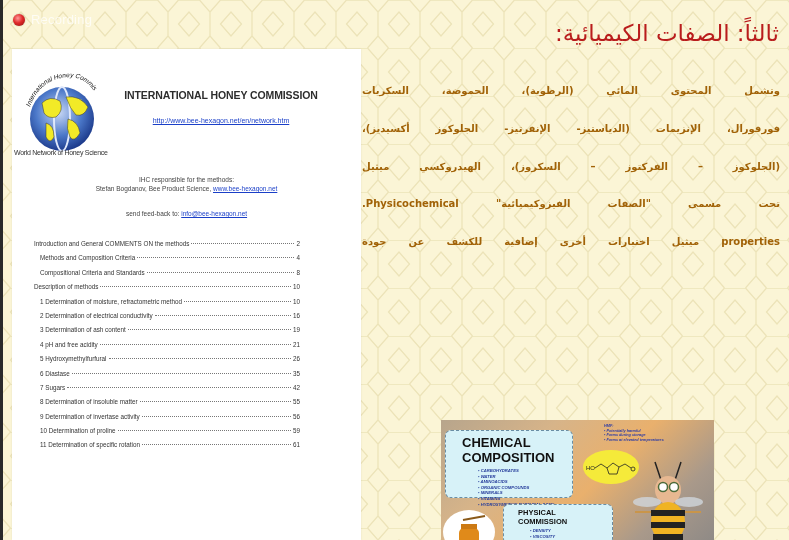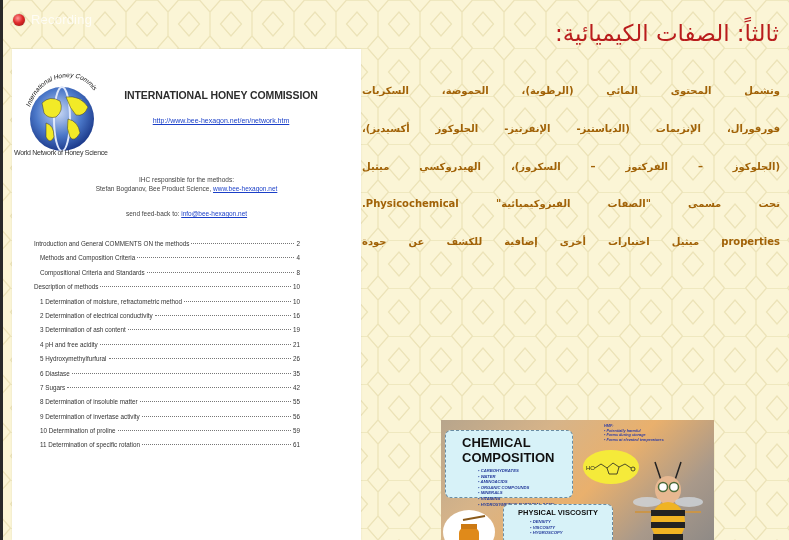--- a/index.html
+++ b/index.html
@@ -304,7 +304,7 @@
       <li>Forms at elevated temperatures</li>
     </ul>
     <div class="card phys">
-      <div class="card-title">PHYSICAL VISCOSITY</div>
+      <div class="card-title">PHYSICAL COMMISSION</div>
       <ul>
         <li>DENSITY</li>
         <li>VISCOSITY</li>

